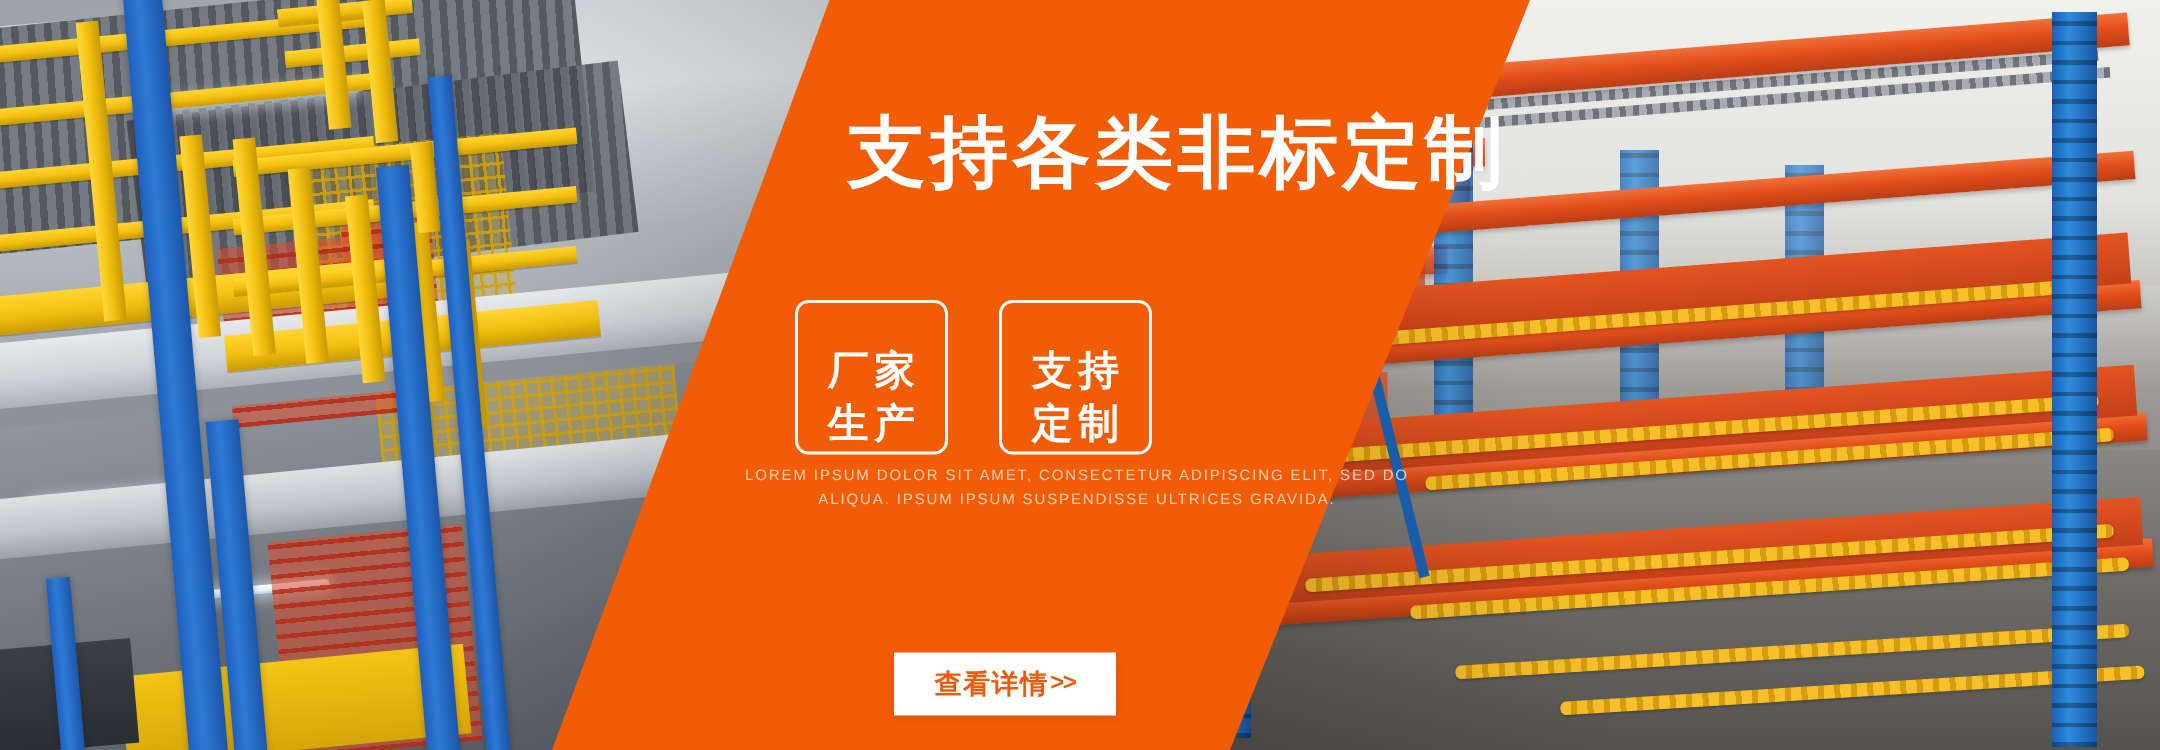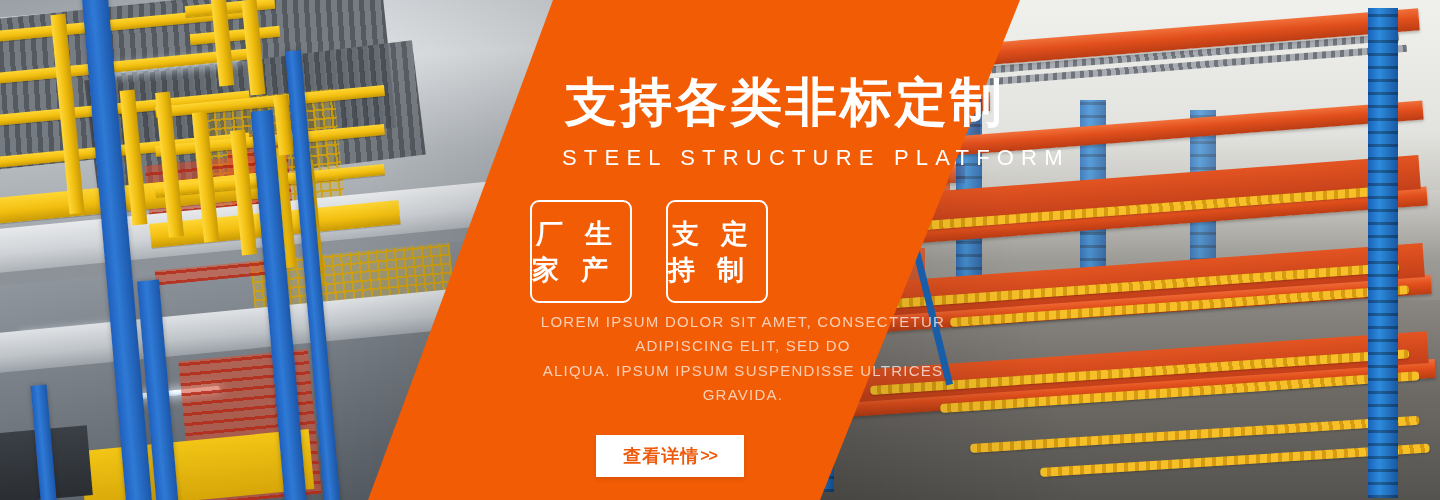--- a/index.html
+++ b/index.html
@@ -215,7 +215,6 @@
 
     <div class="headline">支持各类非标定制</div>
 
-    <div class="subtitle">STEEL STRUCTURE PLATFORM</div>
 
     <div class="badges">
       <div class="badge">

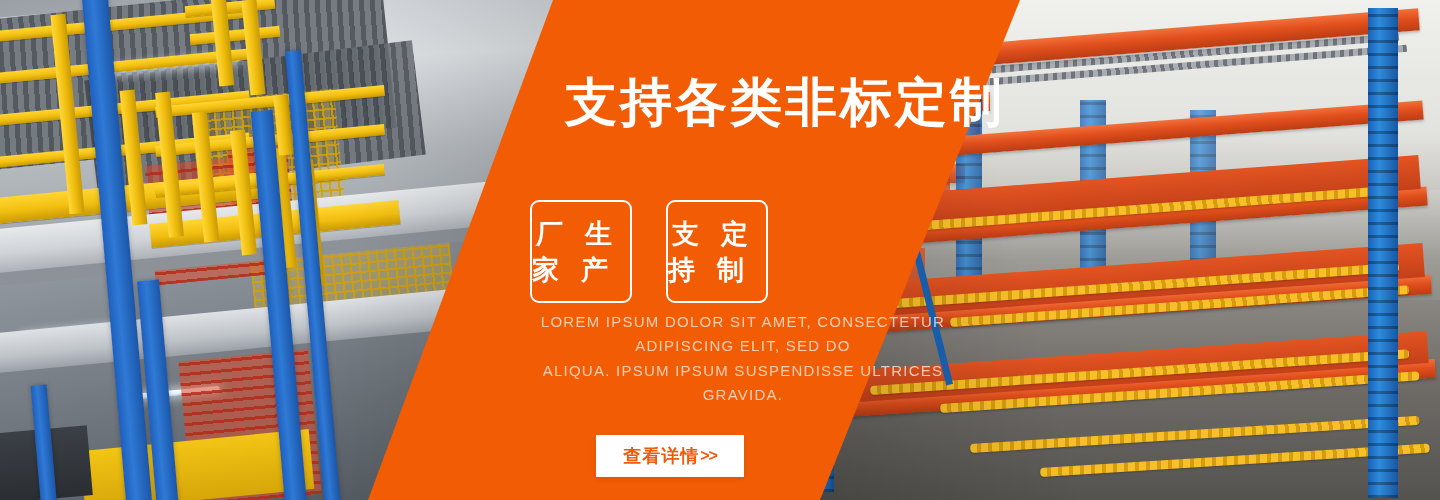--- a/index.html
+++ b/index.html
@@ -88,7 +88,7 @@
     letter-spacing:7.2px;white-space:nowrap;}
   .badges{position:absolute;left:502px;top:200px;display:flex;gap:34px;}
   .badge{width:98px;height:99px;border:2px solid #fff;border-radius:9px;
-    display:flex;flex-direction:row;align-items:center;justify-content:space-between;}
+    display:flex;flex-direction:column;align-items:center;justify-content:flex-end;}
   .badge span{color:#fff;font-size:27px;font-weight:bold;letter-spacing:4px;line-height:1.32;
     text-indent:4px;font-family:"DejaVu Sans","Liberation Sans",sans-serif;}
   .lorem{position:absolute;left:480px;top:310px;width:470px;text-align:center;

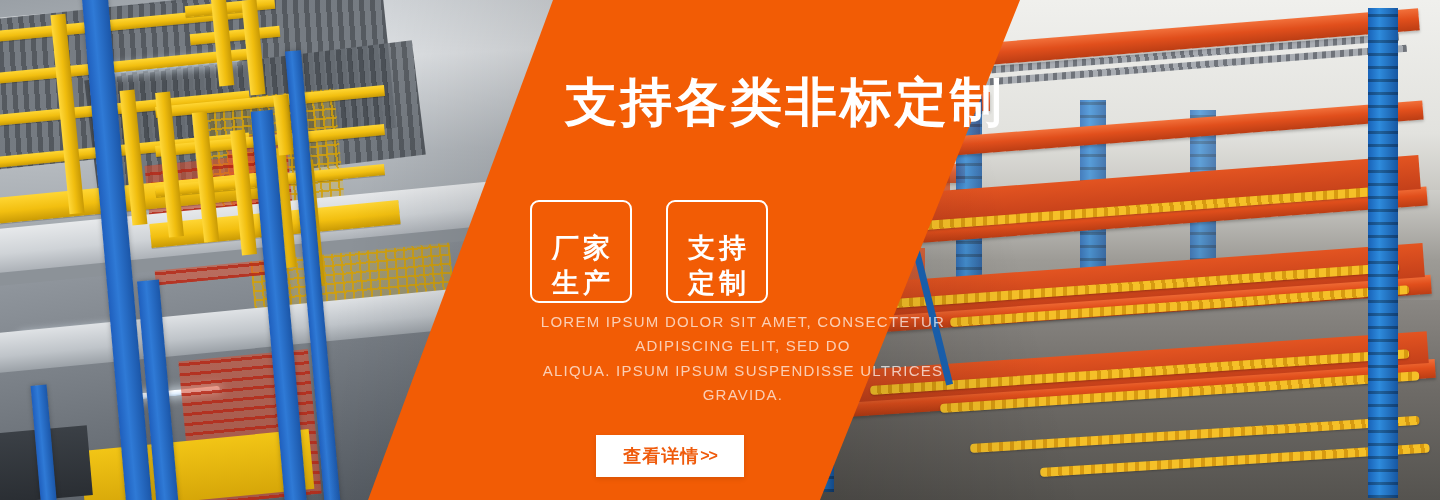--- a/index.html
+++ b/index.html
@@ -91,8 +91,8 @@
     display:flex;flex-direction:column;align-items:center;justify-content:flex-end;}
   .badge span{color:#fff;font-size:27px;font-weight:bold;letter-spacing:4px;line-height:1.32;
     text-indent:4px;font-family:"DejaVu Sans","Liberation Sans",sans-serif;}
-  .lorem{position:absolute;left:480px;top:310px;width:470px;text-align:center;
-    color:rgba(255,255,255,.70);font-size:15px;letter-spacing:1.25px;line-height:1.62;}
+  .lorem{position:absolute;left:455px;top:310px;width:470px;text-align:center;
+    color:rgba(255,255,255,.70);font-size:10px;letter-spacing:1.25px;line-height:1.62;}
   .cta{position:absolute;left:568px;top:435px;width:148px;height:42px;background:#fff;
     display:flex;align-items:center;justify-content:center;cursor:pointer;
     box-shadow:0 2px 5px rgba(0,0,0,.10);}

